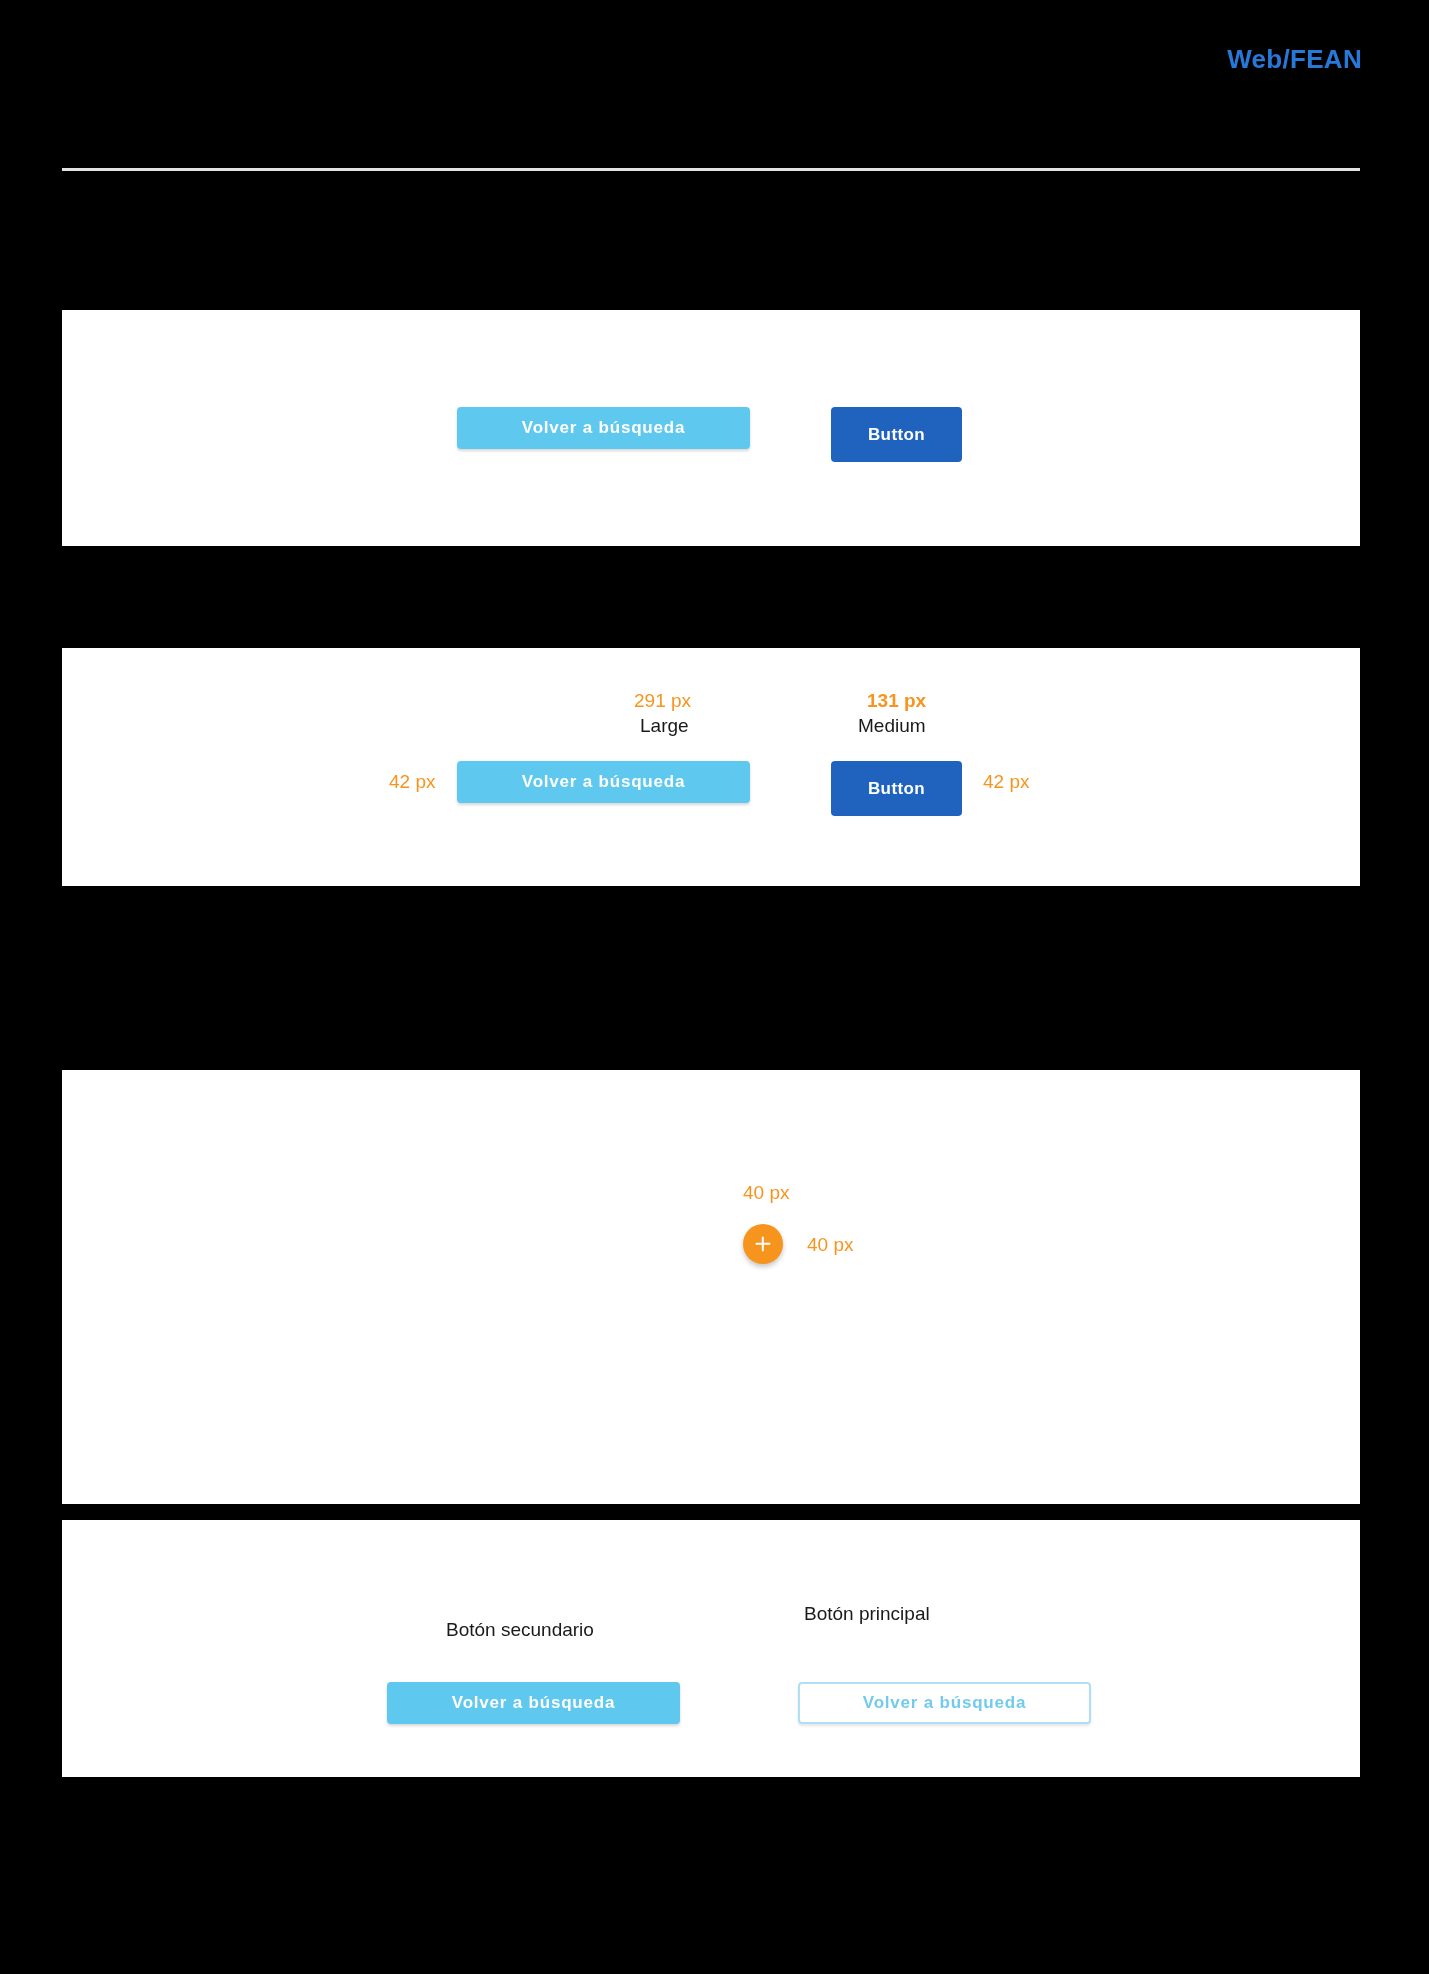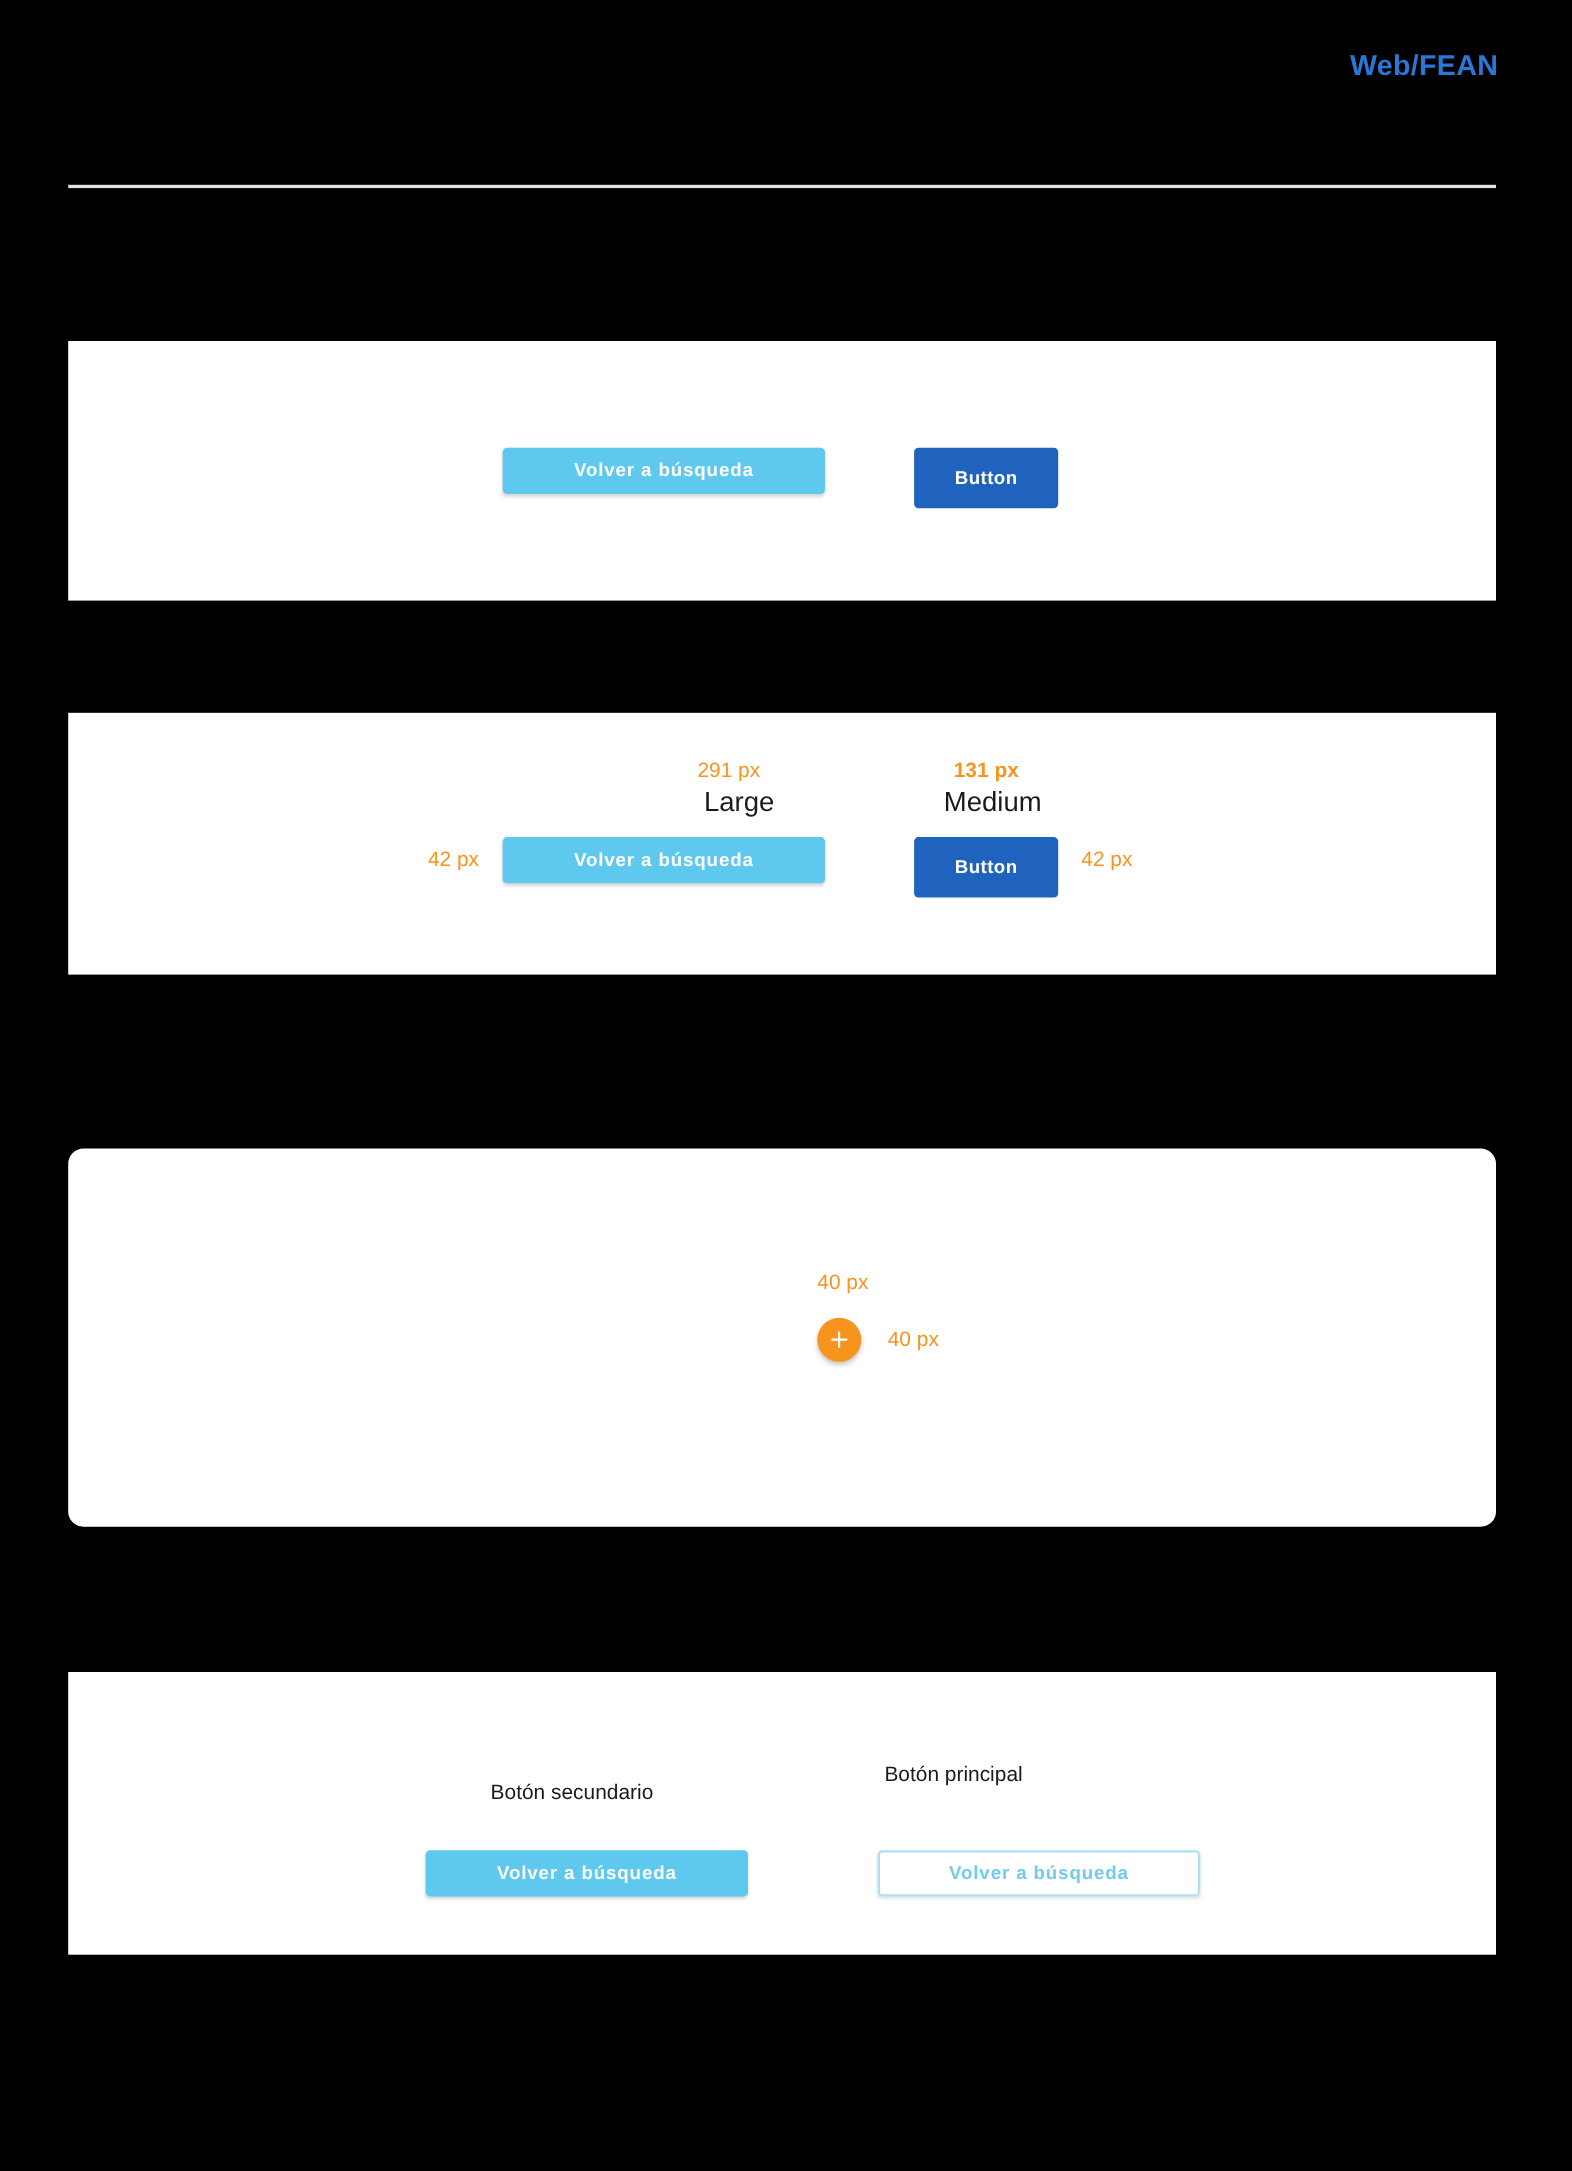--- a/index.html
+++ b/index.html
@@ -117,7 +117,7 @@
   .label-dim {
     position: absolute;
     font-family: "Liberation Sans", sans-serif;
-    font-size: 25px;
+    font-size: 19px;
     color: #1A1A1A;
     white-space: nowrap;
   }

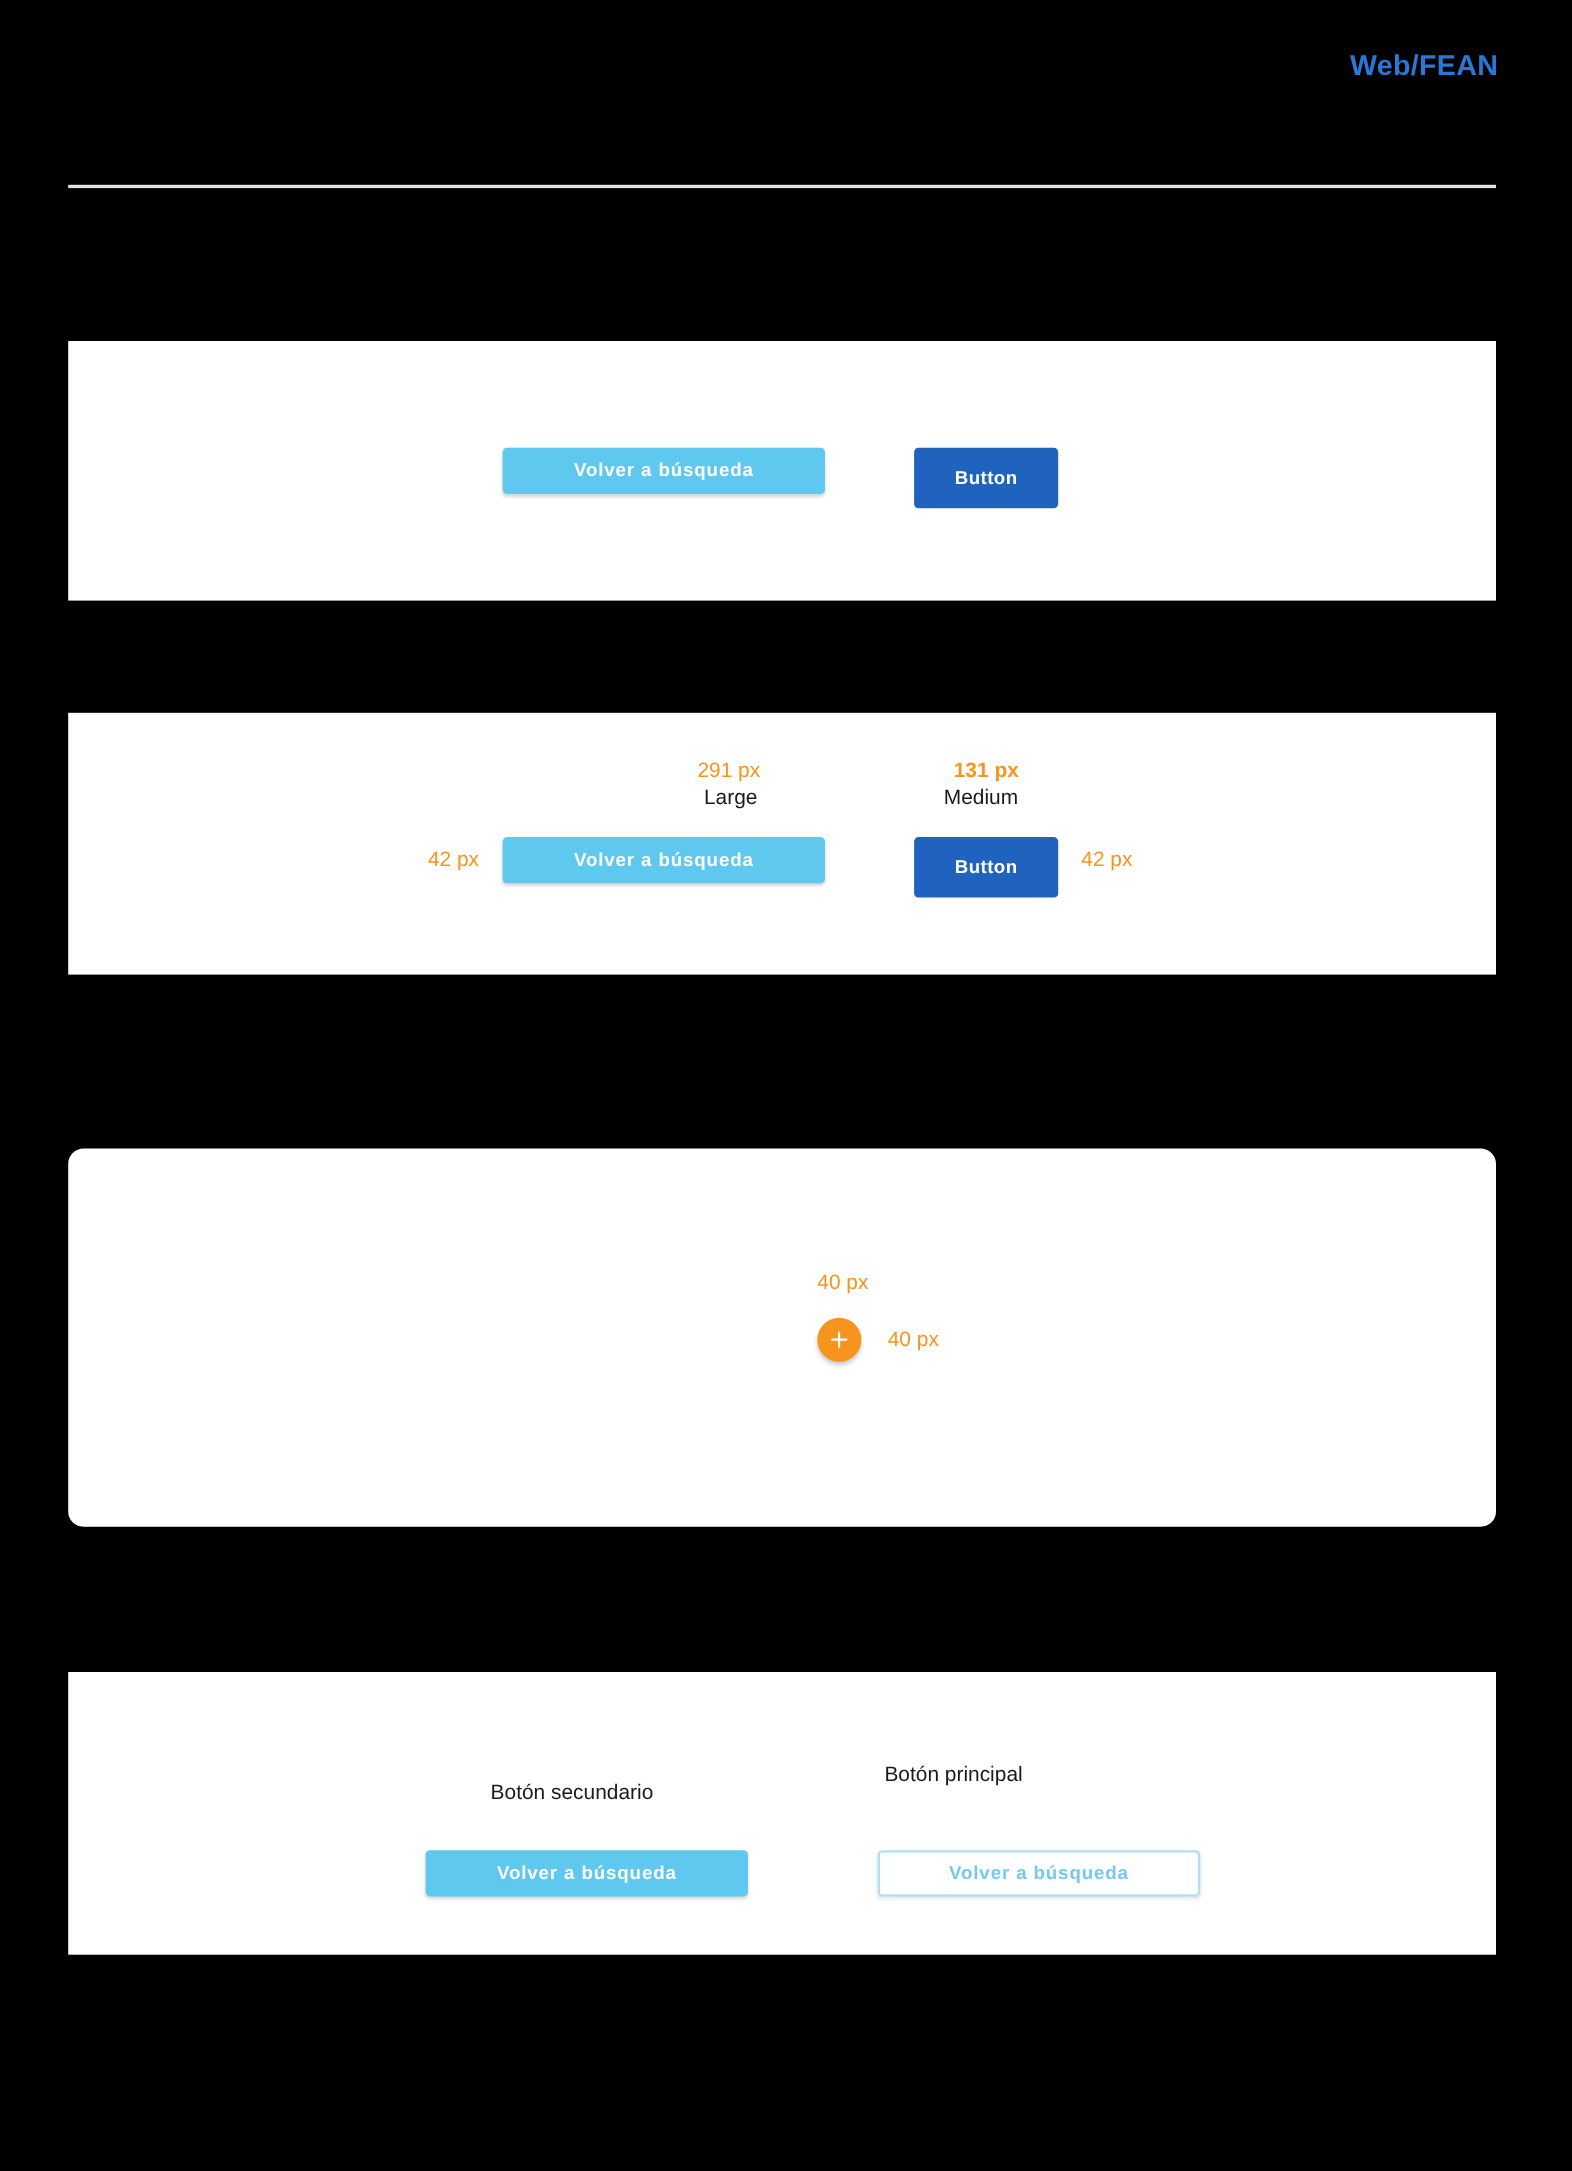--- a/index.html
+++ b/index.html
@@ -50,7 +50,7 @@
   }
   .panel-1 { top: 310px;  height: 236px; }
   .panel-2 { top: 648px;  height: 238px; }
-  .panel-3 { top: 1044px; height: 344px; border-radius: 14px; }
+  .panel-3 { top: 1070px; height: 434px; }
   .panel-4 { top: 1520px; height: 257px; }
 
   

